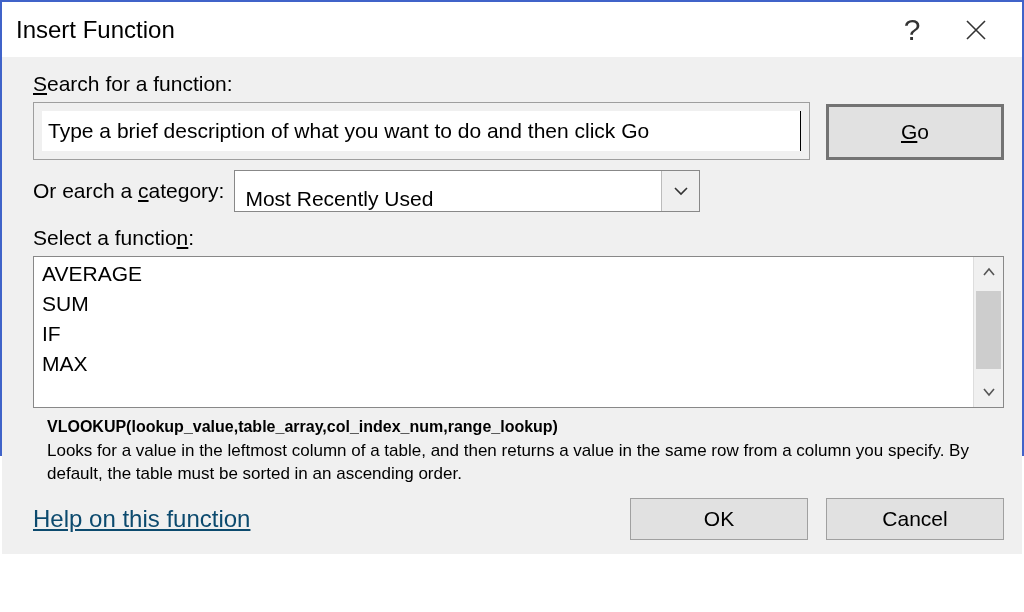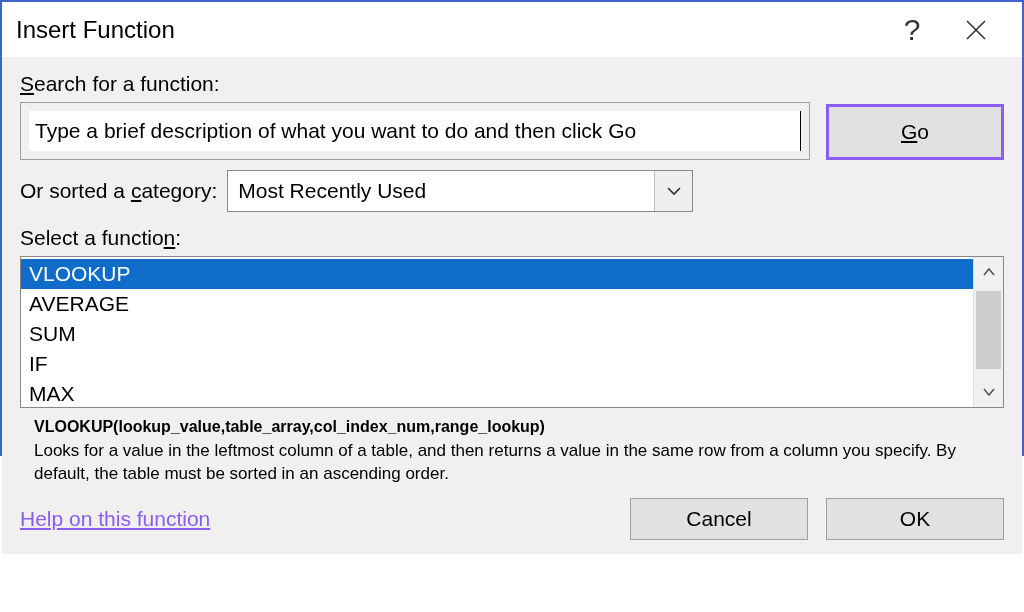--- a/index.html
+++ b/index.html
@@ -36,7 +36,7 @@
 
   .body {
     flex: 1;
-    padding: 12px 18px 14px 18px;
+    padding: 12px 18px 14px 31px;
     display: flex; flex-direction: column;
     background: #f0f0f0;
   }

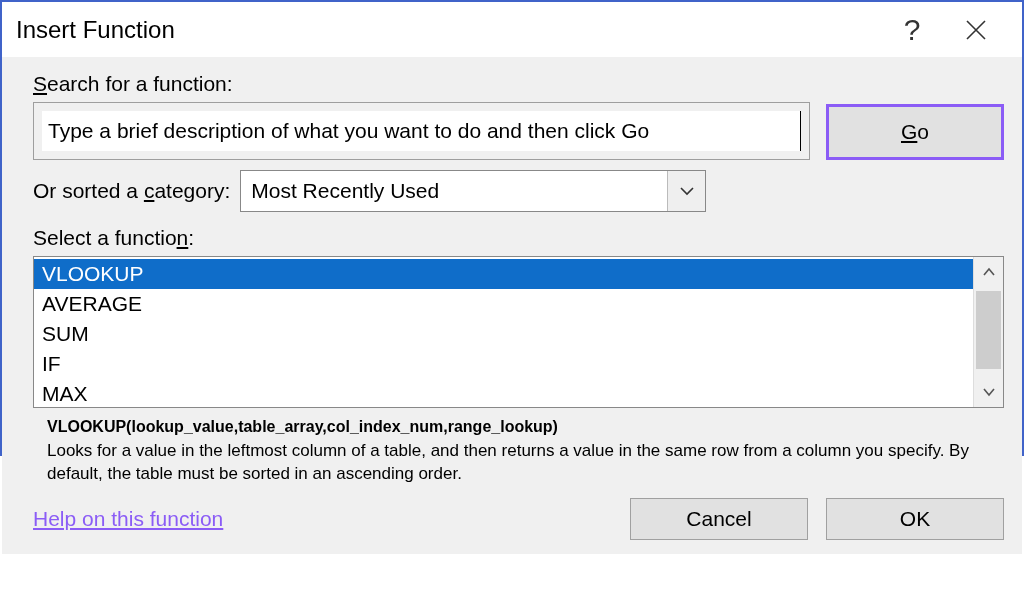--- a/index.html
+++ b/index.html
@@ -68,7 +68,7 @@
   .go-btn {
     width: 178px;
     margin-top: 2px;
-    border: 3px solid #8b5cf6;
+    border: 3px solid #737373;
     background: #e1e1e1;
     font: inherit;
     font-size: 21px;

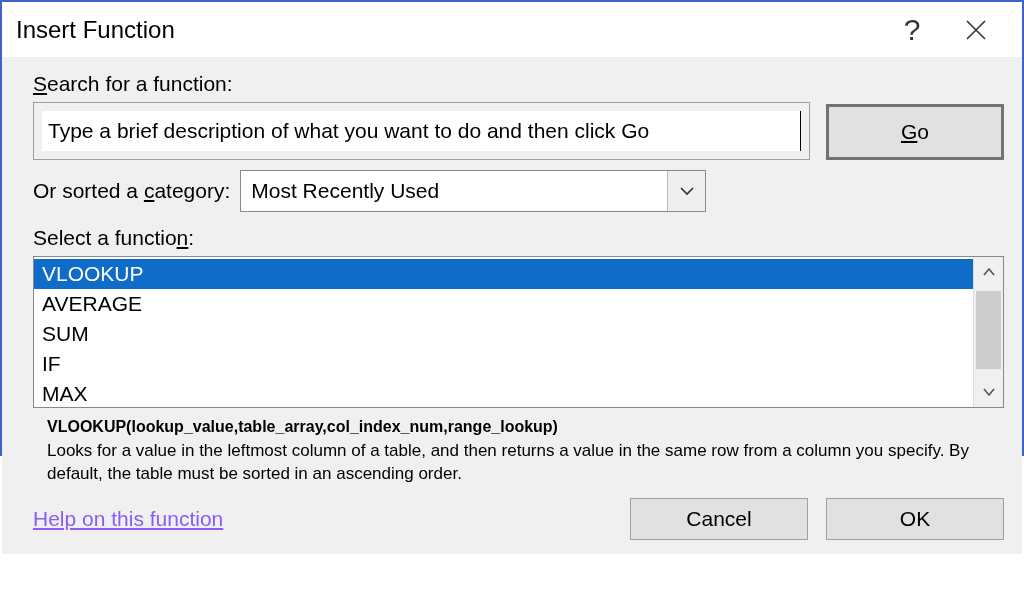--- a/index.html
+++ b/index.html
@@ -201,7 +201,7 @@
 
     <div class="row-cat">
       <div class="lbl" style="margin:0;">
-        <span>Or sorted a </span><span class="u">c</span><span>ategory:</span>
+        <span>Or earch a </span><span class="u">c</span><span>ategory:</span>
       </div>
       <div class="cat-select">
         <span>Most Recently Used</span>

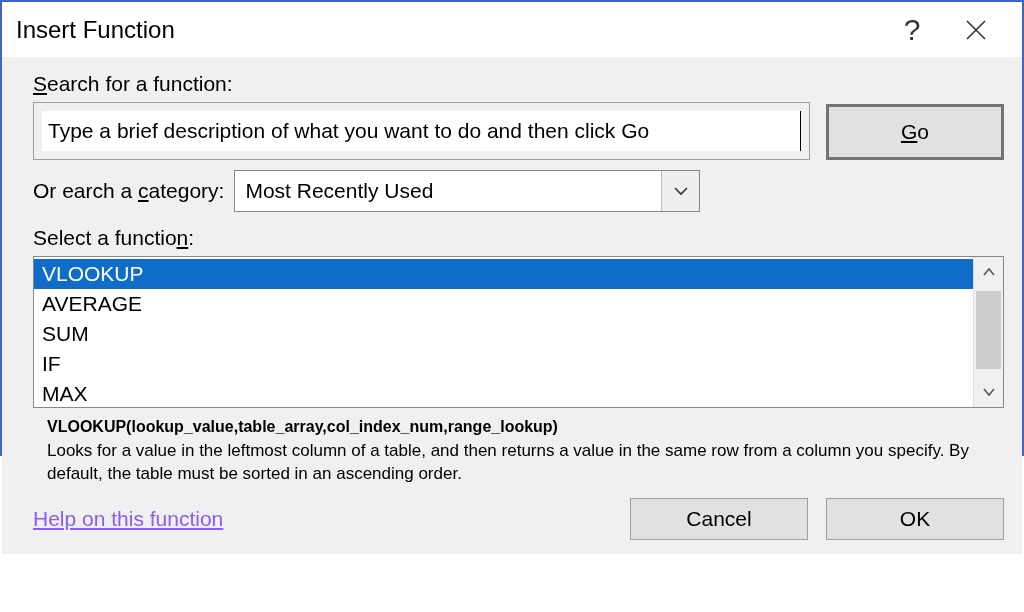--- a/index.html
+++ b/index.html
@@ -86,7 +86,7 @@
     height: 42px;
     border: 1px solid #888;
     background: #ffffff;
-    display: flex; align-items: center;
+    display: flex; align-items: flex-end;
     padding: 0 10px;
   }
   .cat-chevron {

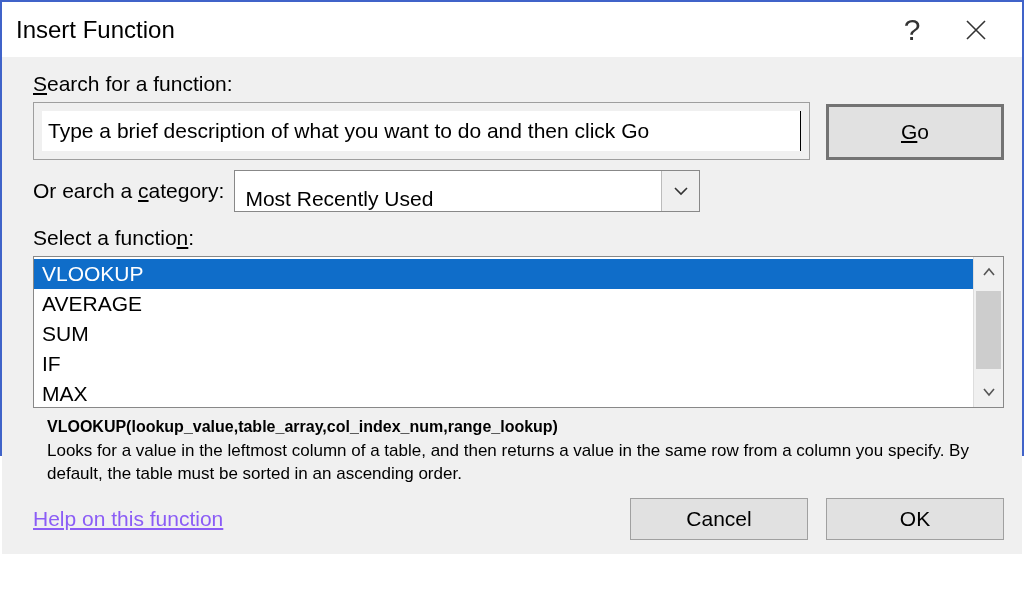--- a/index.html
+++ b/index.html
@@ -219,7 +219,6 @@
 
     <div class="listbox-wrap">
       <div class="listbox" id="fn-list">
-          <div class="list-item selected">VLOOKUP</div>
           <div class="list-item">AVERAGE</div>
           <div class="list-item">SUM</div>
           <div class="list-item">IF</div>

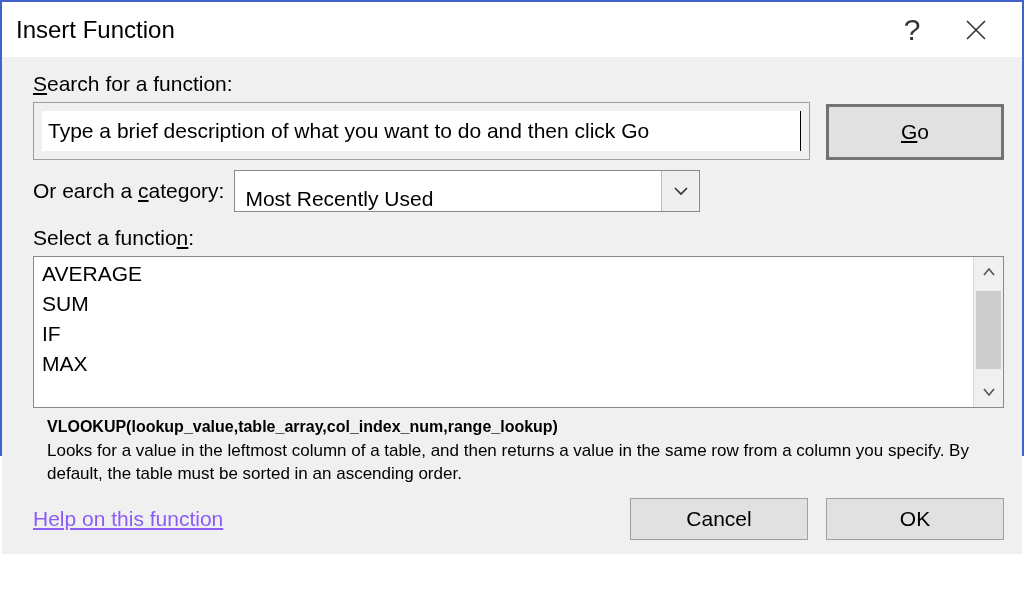--- a/index.html
+++ b/index.html
@@ -153,9 +153,9 @@
     padding-top: 12px;
   }
   .help-link {
-    color: #8b5cf6;
+    color: #0c4a6e;
     text-decoration: underline;
-    font-size: 21px;
+    font-size: 24px;
   }
   .footer-spacer { flex: 1; }
   .dlg-btn {

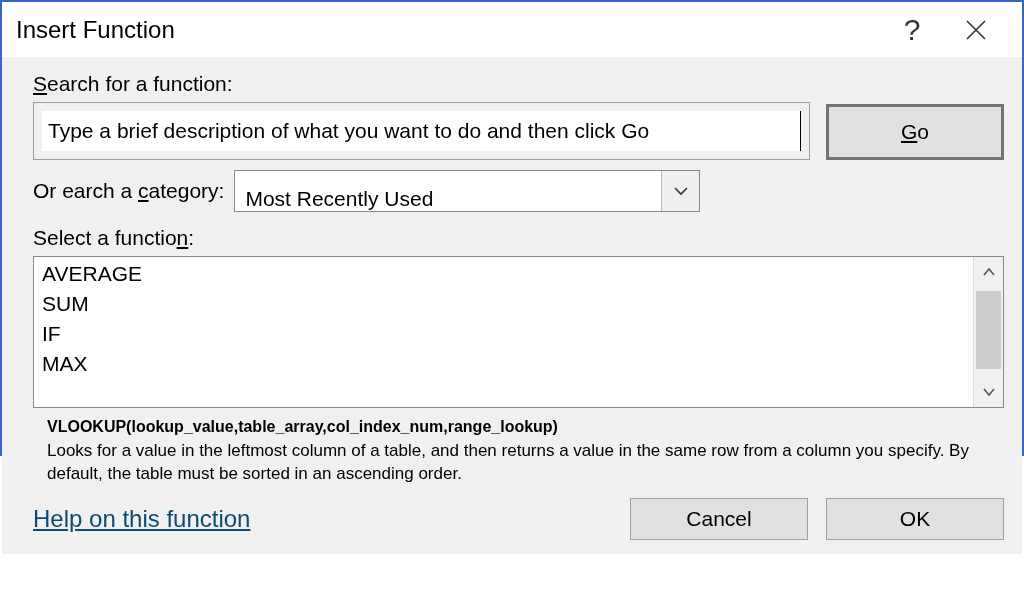--- a/index.html
+++ b/index.html
@@ -249,8 +249,8 @@
     <div class="footer">
       <a class="help-link" href="#">Help on this function</a>
       <div class="footer-spacer"></div>
+      <button class="dlg-btn">OK</button>
       <button class="dlg-btn">Cancel</button>
-      <button class="dlg-btn">OK</button>
     </div>
 
   </div>

